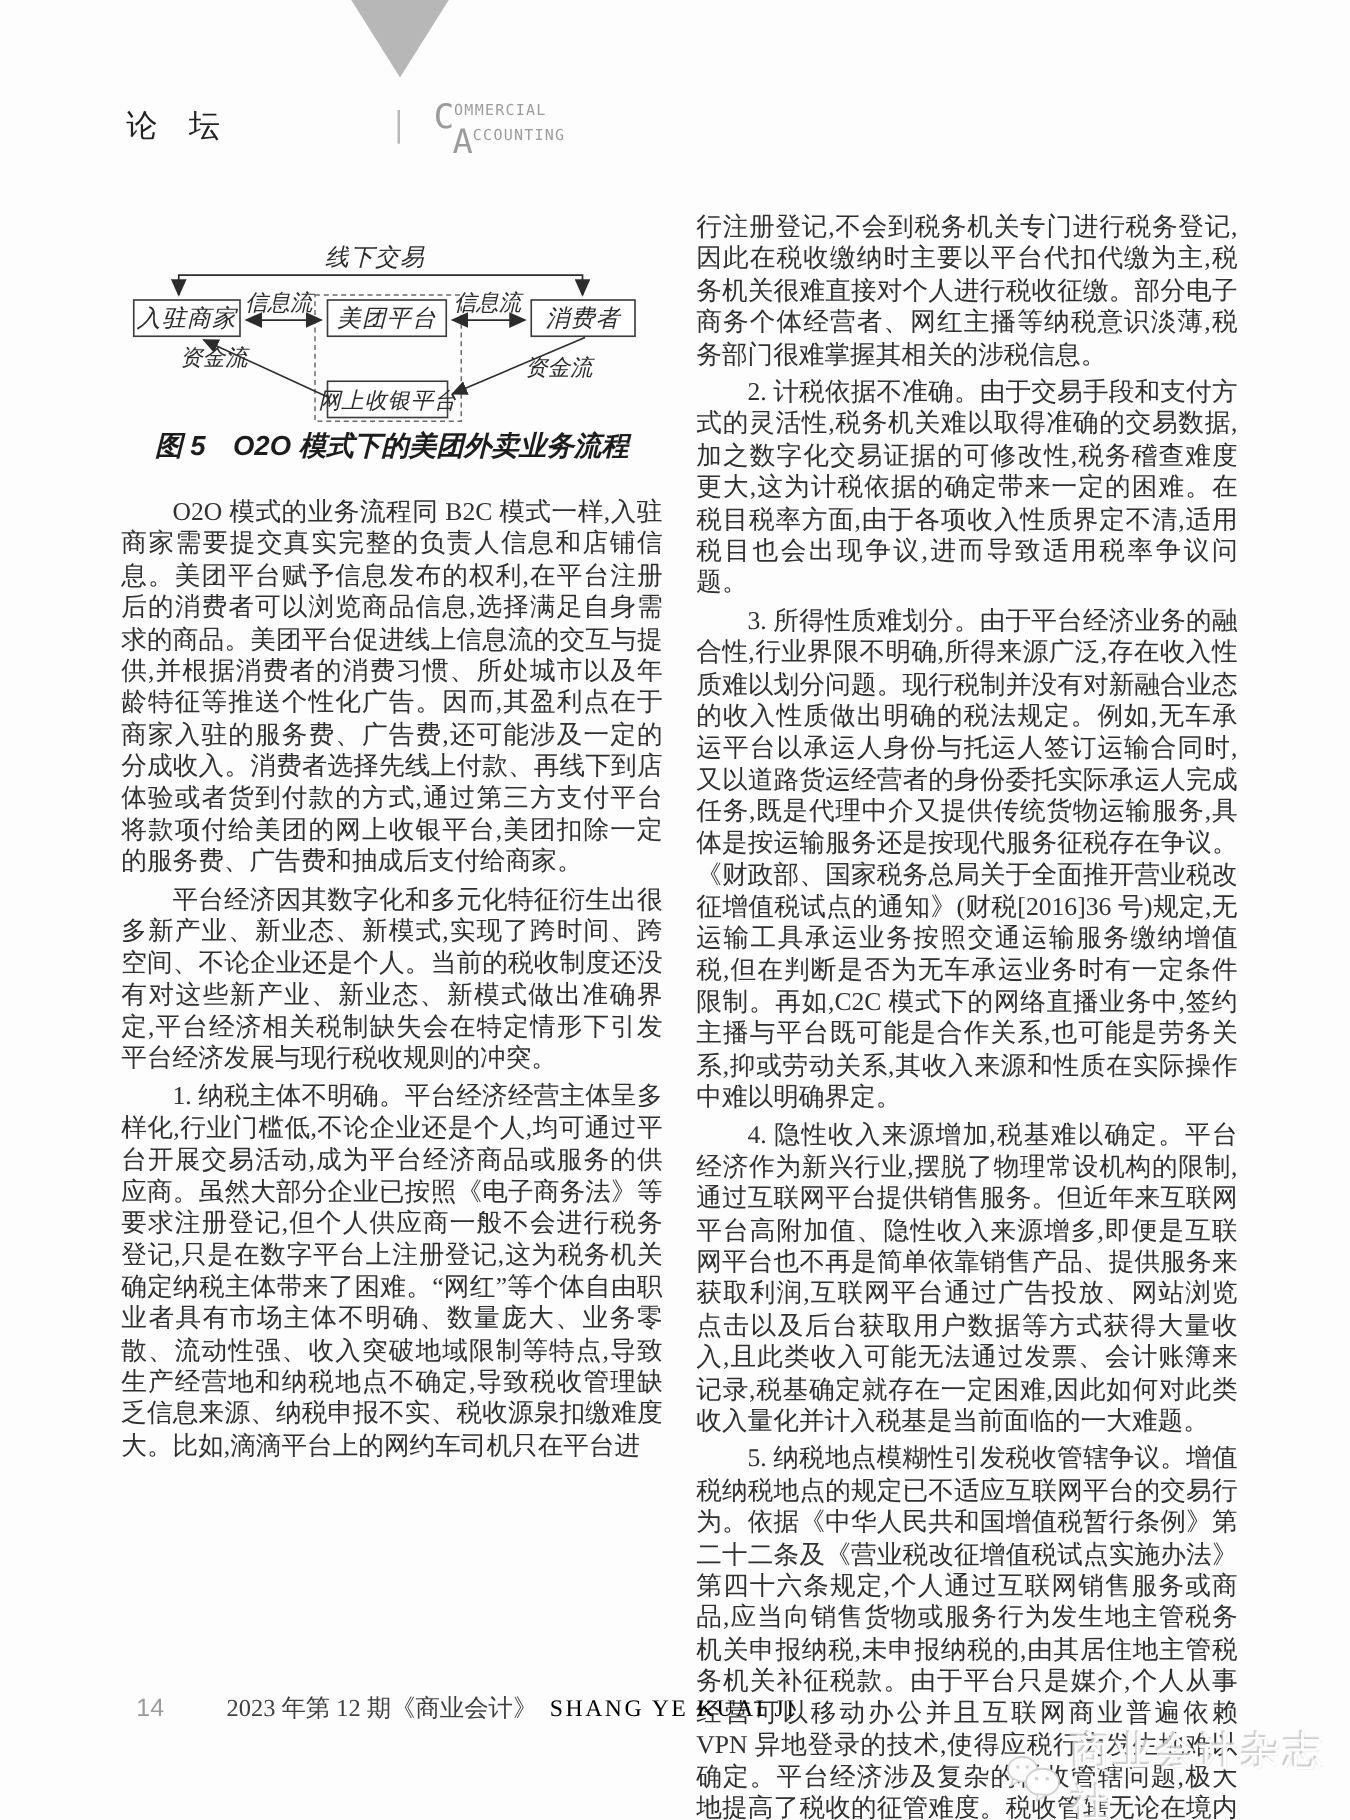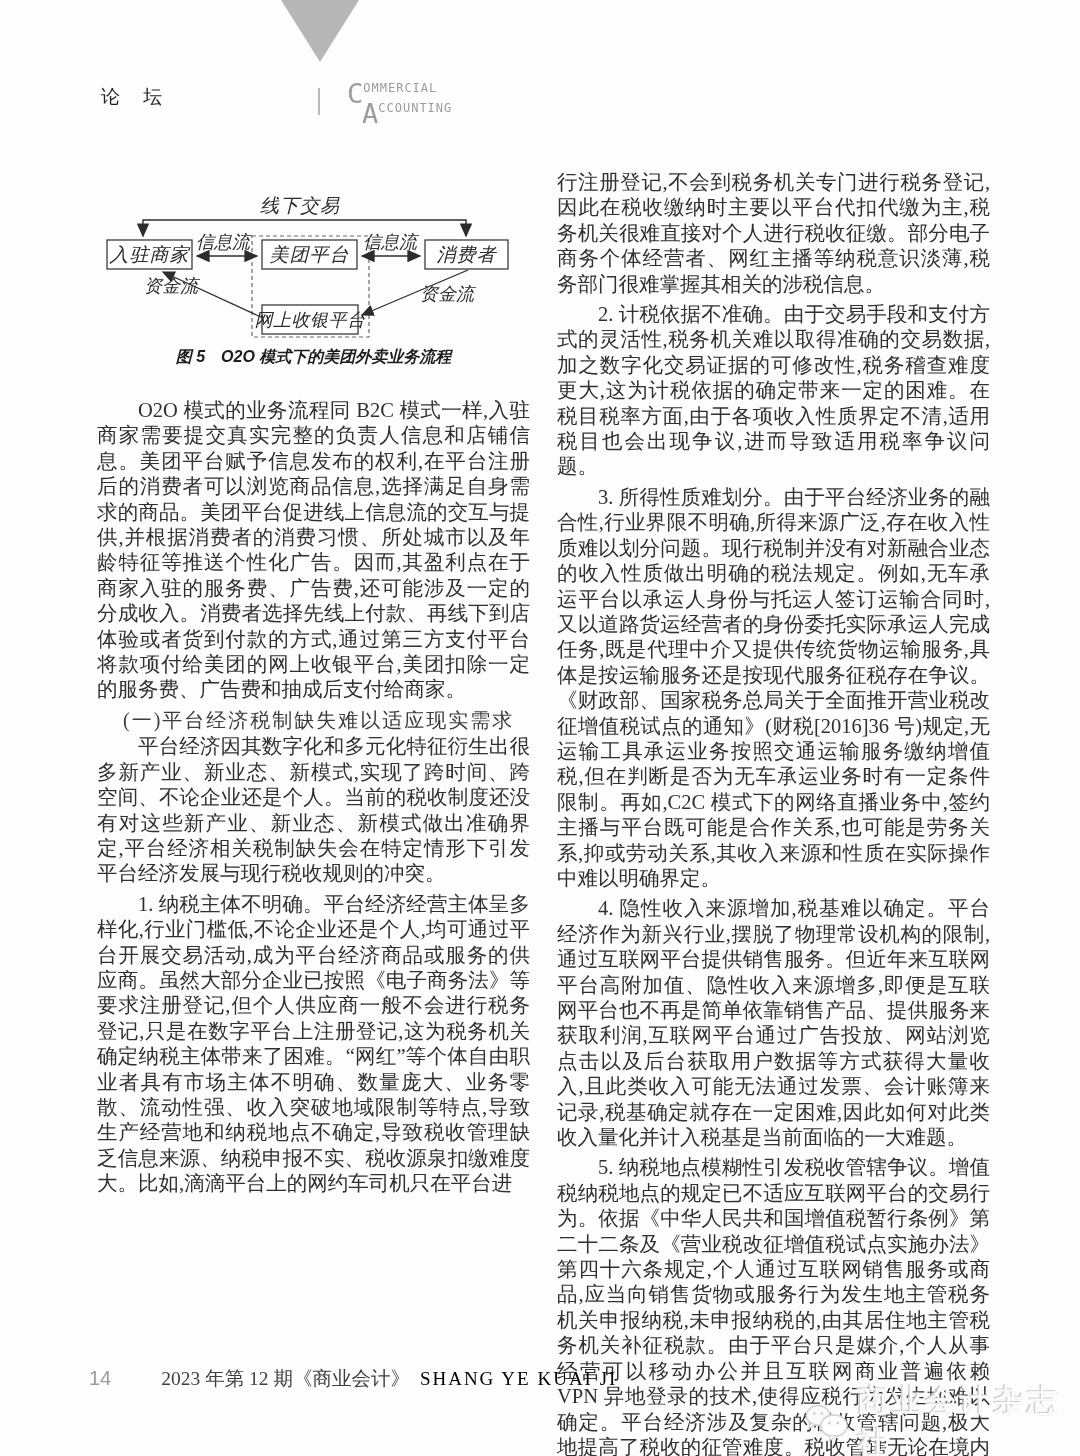--- a/index.html
+++ b/index.html
@@ -12,7 +12,7 @@
             border-left:39px solid transparent;border-right:39px solid transparent;
             border-top:62px solid #b7b7b7;}
   .section-label{position:absolute;left:101px;top:84px;font-family:"Liberation Sans","DejaVu Sans",sans-serif;
-                 font-size:19px;color:#222;letter-spacing:9px;}
+                 font-size:25px;color:#222;letter-spacing:9px;}
   .header-divider{position:absolute;left:318px;top:88px;width:2px;height:27px;background:#b9b9b9;}
   .ca-logo{position:absolute;left:347px;top:80px;color:#9c9c9c;
            font-family:"DejaVu Sans Mono","Liberation Mono",monospace;line-height:1;}

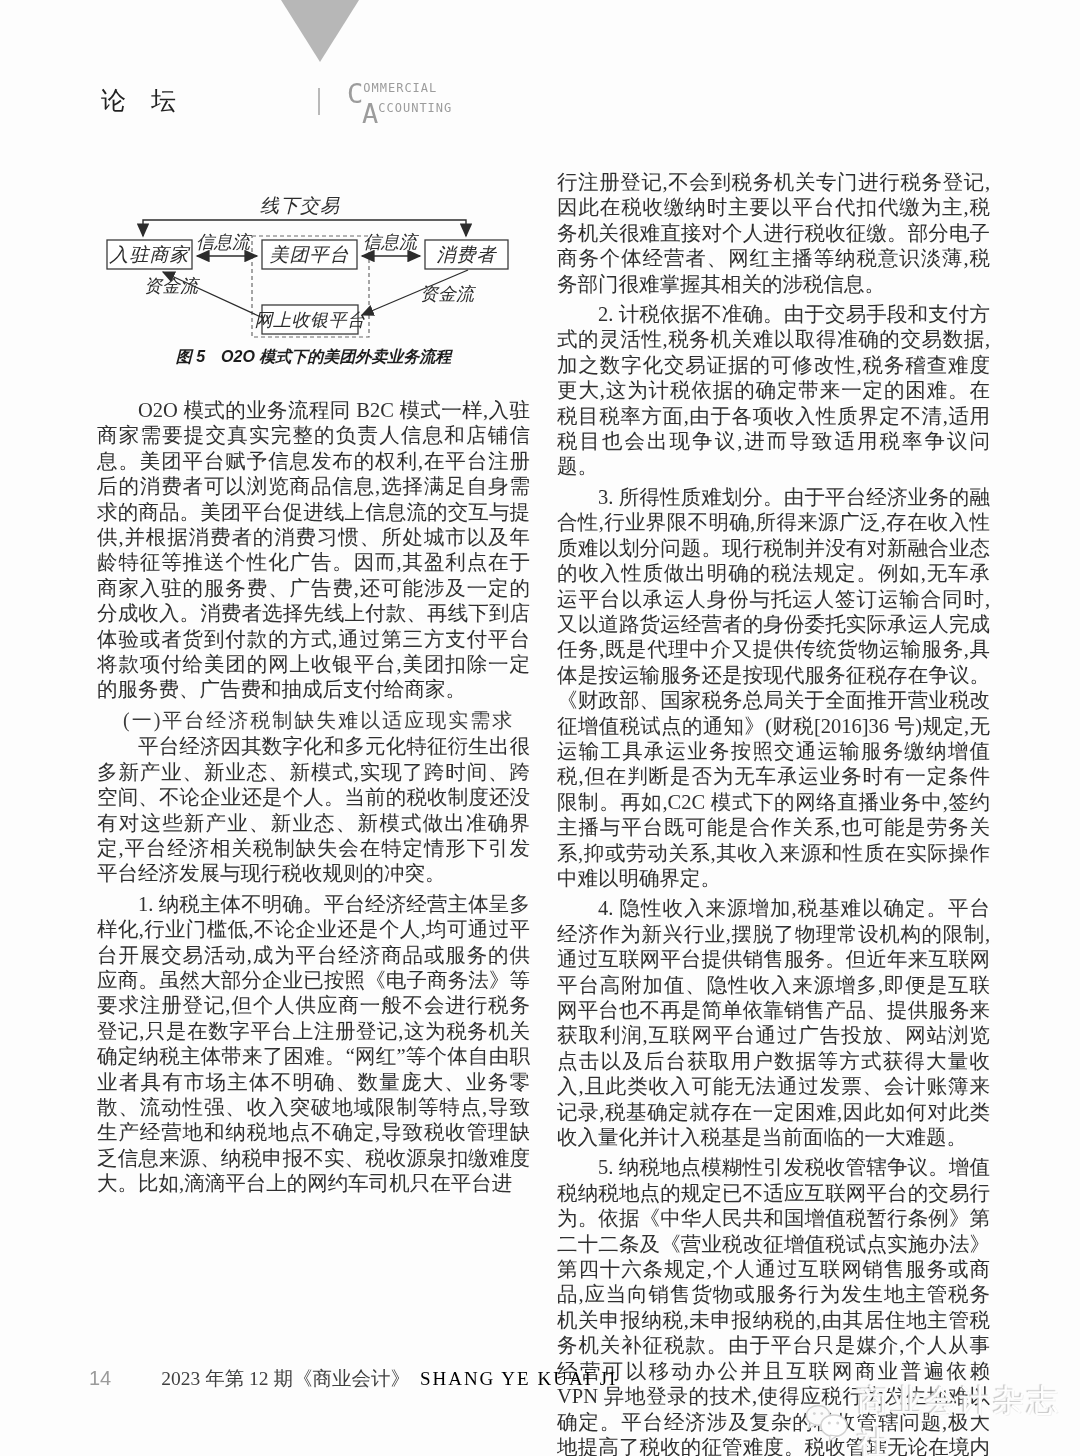--- a/index.html
+++ b/index.html
@@ -36,7 +36,7 @@
   
   figure{margin:20px 0 28px 0;font-style:italic;}
   figure svg{display:block;}
-  figcaption{margin-top:2px;text-align:center;font-size:16px;font-weight:bold;
+  figcaption{margin-top:2px;text-align:center;font-size:22px;font-weight:bold;
              font-family:"Liberation Sans","DejaVu Sans",sans-serif;color:#1d1d1d;line-height:26px;}
   .diag-text{font-family:"Liberation Serif","DejaVu Serif",serif;fill:#2c2c2c;}
 

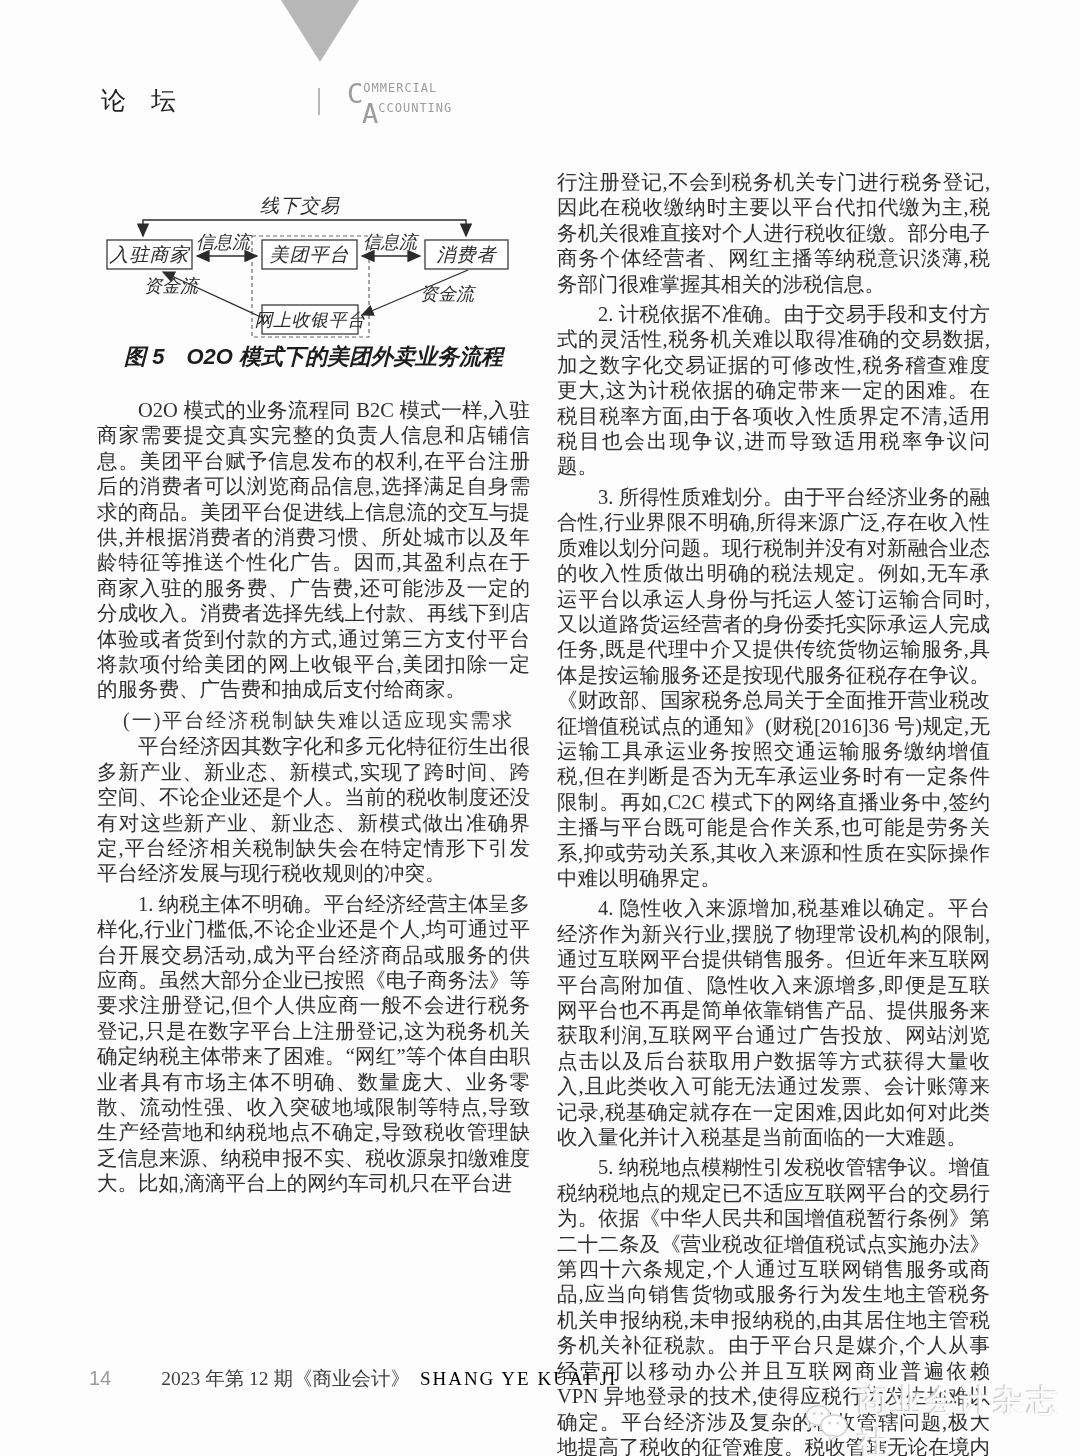--- a/index.html
+++ b/index.html
@@ -119,7 +119,6 @@
     </figure>
 
     <p>O2O 模式的业务流程同 B2C 模式一样,入驻商家需要提交真实完整的负责人信息和店铺信息。美团平台赋予信息发布的权利,在平台注册后的消费者可以浏览商品信息,选择满足自身需求的商品。美团平台促进线上信息流的交互与提供,并根据消费者的消费习惯、所处城市以及年龄特征等推送个性化广告。因而,其盈利点在于商家入驻的服务费、广告费,还可能涉及一定的分成收入。消费者选择先线上付款、再线下到店体验或者货到付款的方式,通过第三方支付平台将款项付给美团的网上收银平台,美团扣除一定的服务费、广告费和抽成后支付给商家。</p>
-    <h4>(一)平台经济税制缺失难以适应现实需求</h4>
     <p>平台经济因其数字化和多元化特征衍生出很多新产业、新业态、新模式,实现了跨时间、跨空间、不论企业还是个人。当前的税收制度还没有对这些新产业、新业态、新模式做出准确界定,平台经济相关税制缺失会在特定情形下引发平台经济发展与现行税收规则的冲突。</p>
     <p>1. 纳税主体不明确。平台经济经营主体呈多样化,行业门槛低,不论企业还是个人,均可通过平台开展交易活动,成为平台经济商品或服务的供应商。虽然大部分企业已按照《电子商务法》等要求注册登记,但个人供应商一般不会进行税务登记,只是在数字平台上注册登记,这为税务机关确定纳税主体带来了困难。“网红”等个体自由职业者具有市场主体不明确、数量庞大、业务零散、流动性强、收入突破地域限制等特点,导致生产经营地和纳税地点不确定,导致税收管理缺乏信息来源、纳税申报不实、税收源泉扣缴难度大。比如,滴滴平台上的网约车司机只在平台进</p>
   </div>

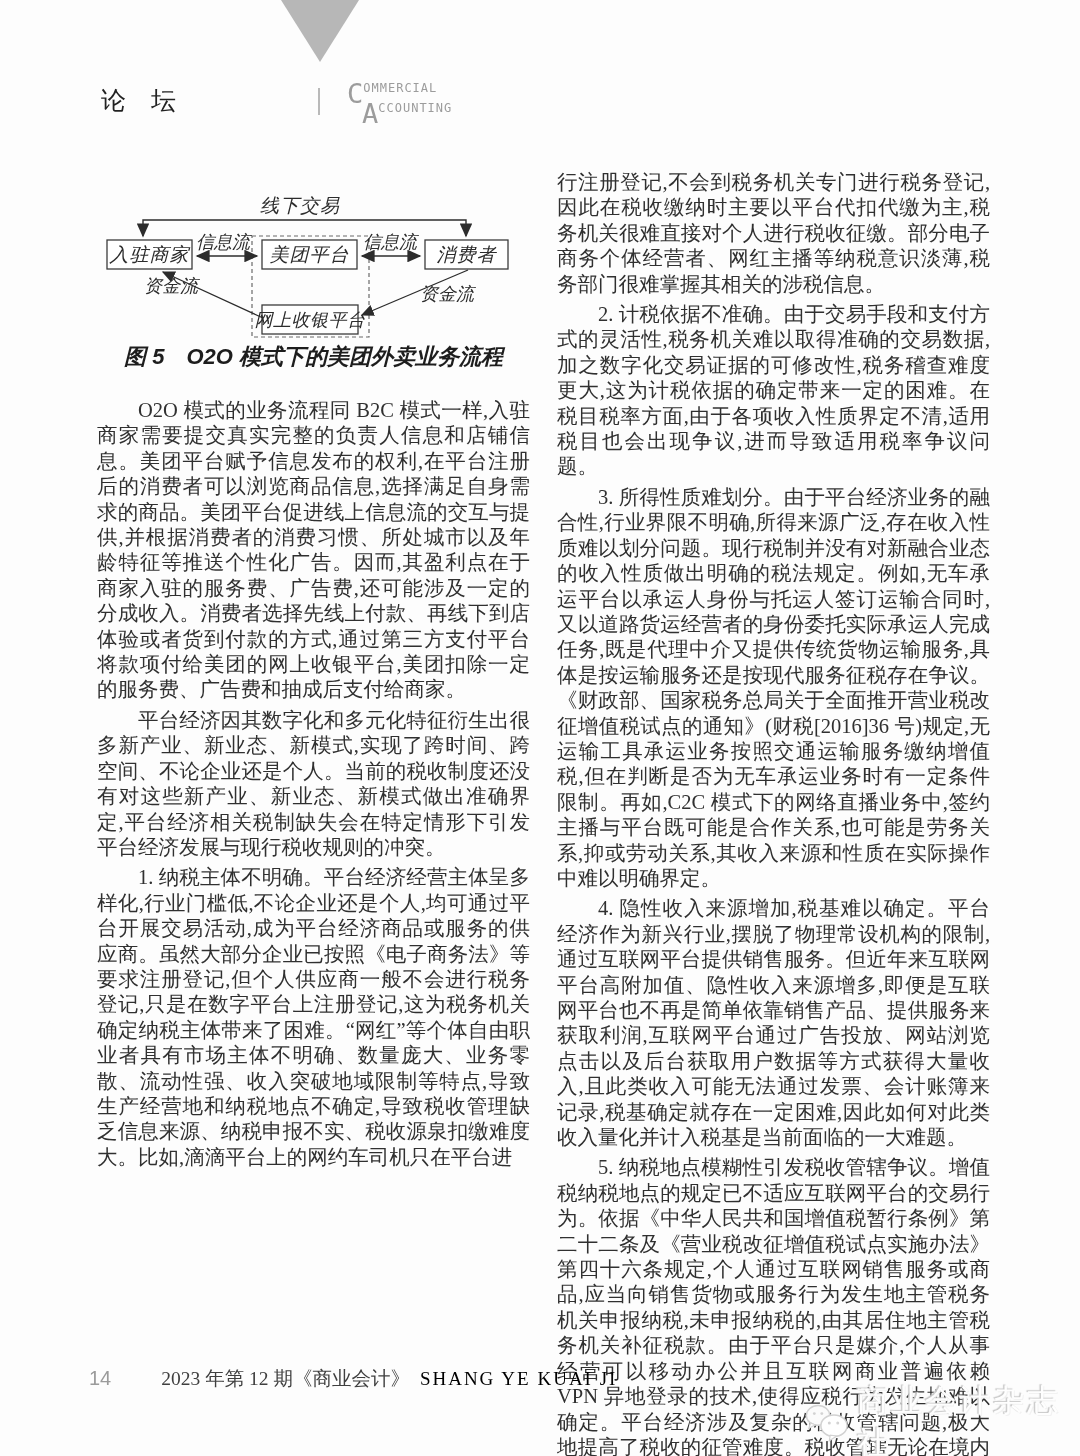--- a/index.html
+++ b/index.html
@@ -41,7 +41,7 @@
   .diag-text{font-family:"Liberation Serif","DejaVu Serif",serif;fill:#2c2c2c;}
 
   
-  .footer{position:absolute;left:89px;top:1353px;display:flex;align-items:baseline;}
+  .footer{position:absolute;left:109px;top:1353px;display:flex;align-items:baseline;}
   .page-number{font-family:"Liberation Sans","DejaVu Sans",sans-serif;font-size:20px;color:#9b9b9b;}
   .issue-info{margin-left:50px;font-size:19.5px;color:#3f3f3f;margin-top:12px;}
   .issue-pinyin{margin-left:10px;font-size:19px;color:#000000;letter-spacing:2px;}

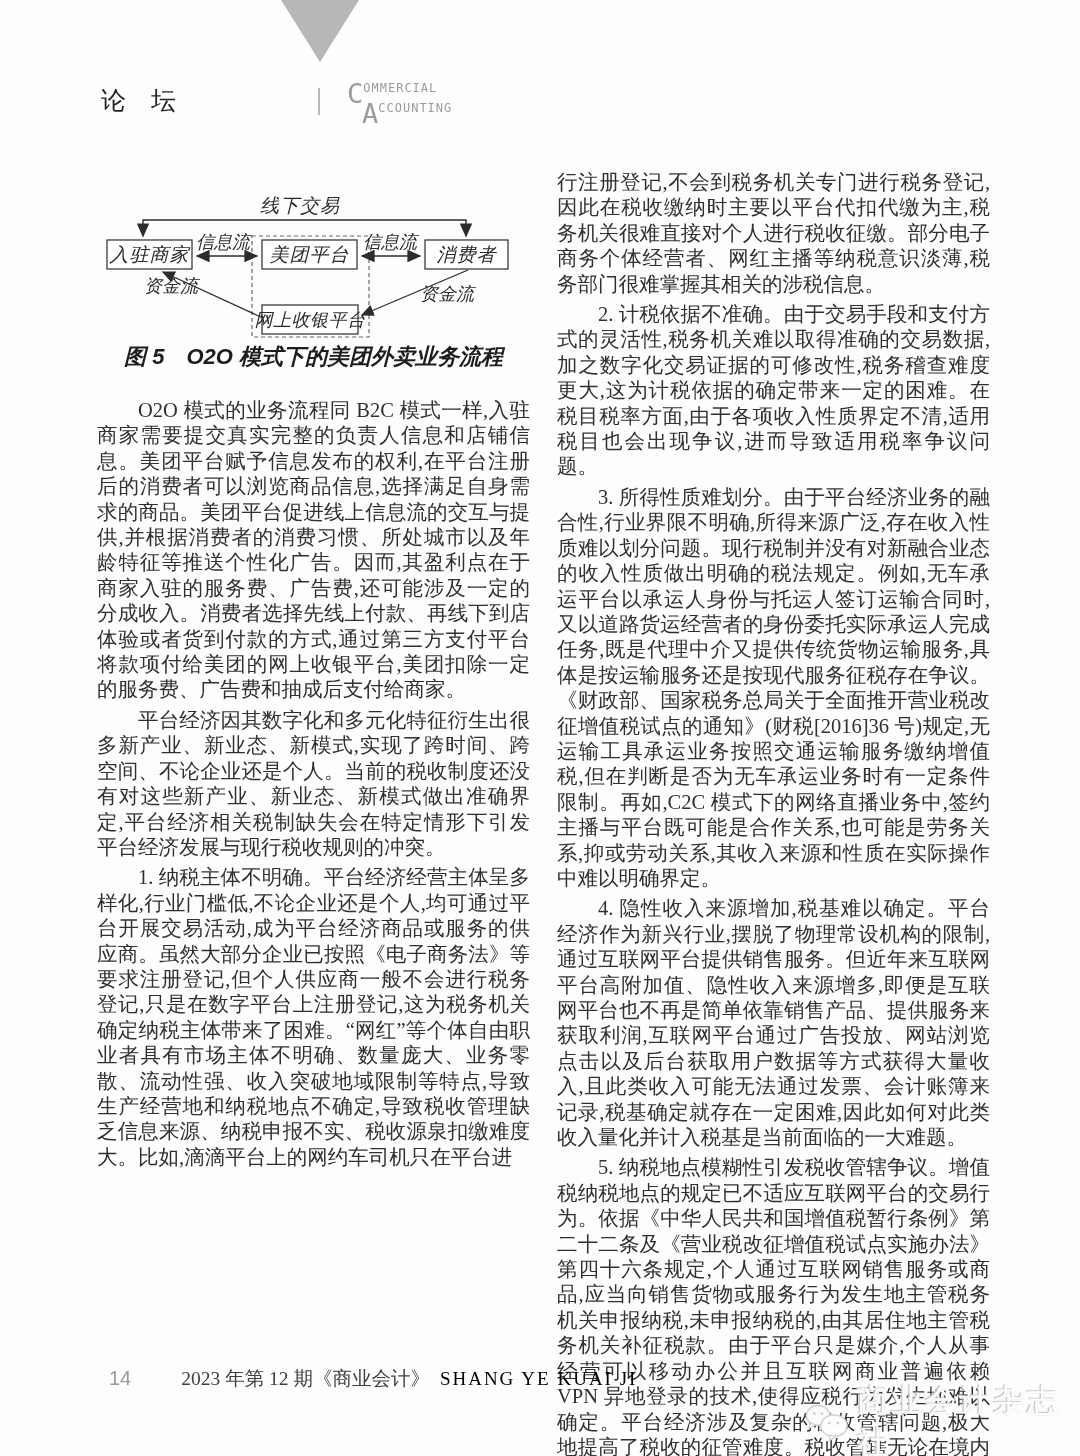--- a/index.html
+++ b/index.html
@@ -43,7 +43,7 @@
   
   .footer{position:absolute;left:109px;top:1353px;display:flex;align-items:baseline;}
   .page-number{font-family:"Liberation Sans","DejaVu Sans",sans-serif;font-size:20px;color:#9b9b9b;}
-  .issue-info{margin-left:50px;font-size:19.5px;color:#3f3f3f;margin-top:12px;}
+  .issue-info{margin-left:50px;font-size:19.5px;color:#3f3f3f;}
   .issue-pinyin{margin-left:10px;font-size:19px;color:#000000;letter-spacing:2px;}
 
   

